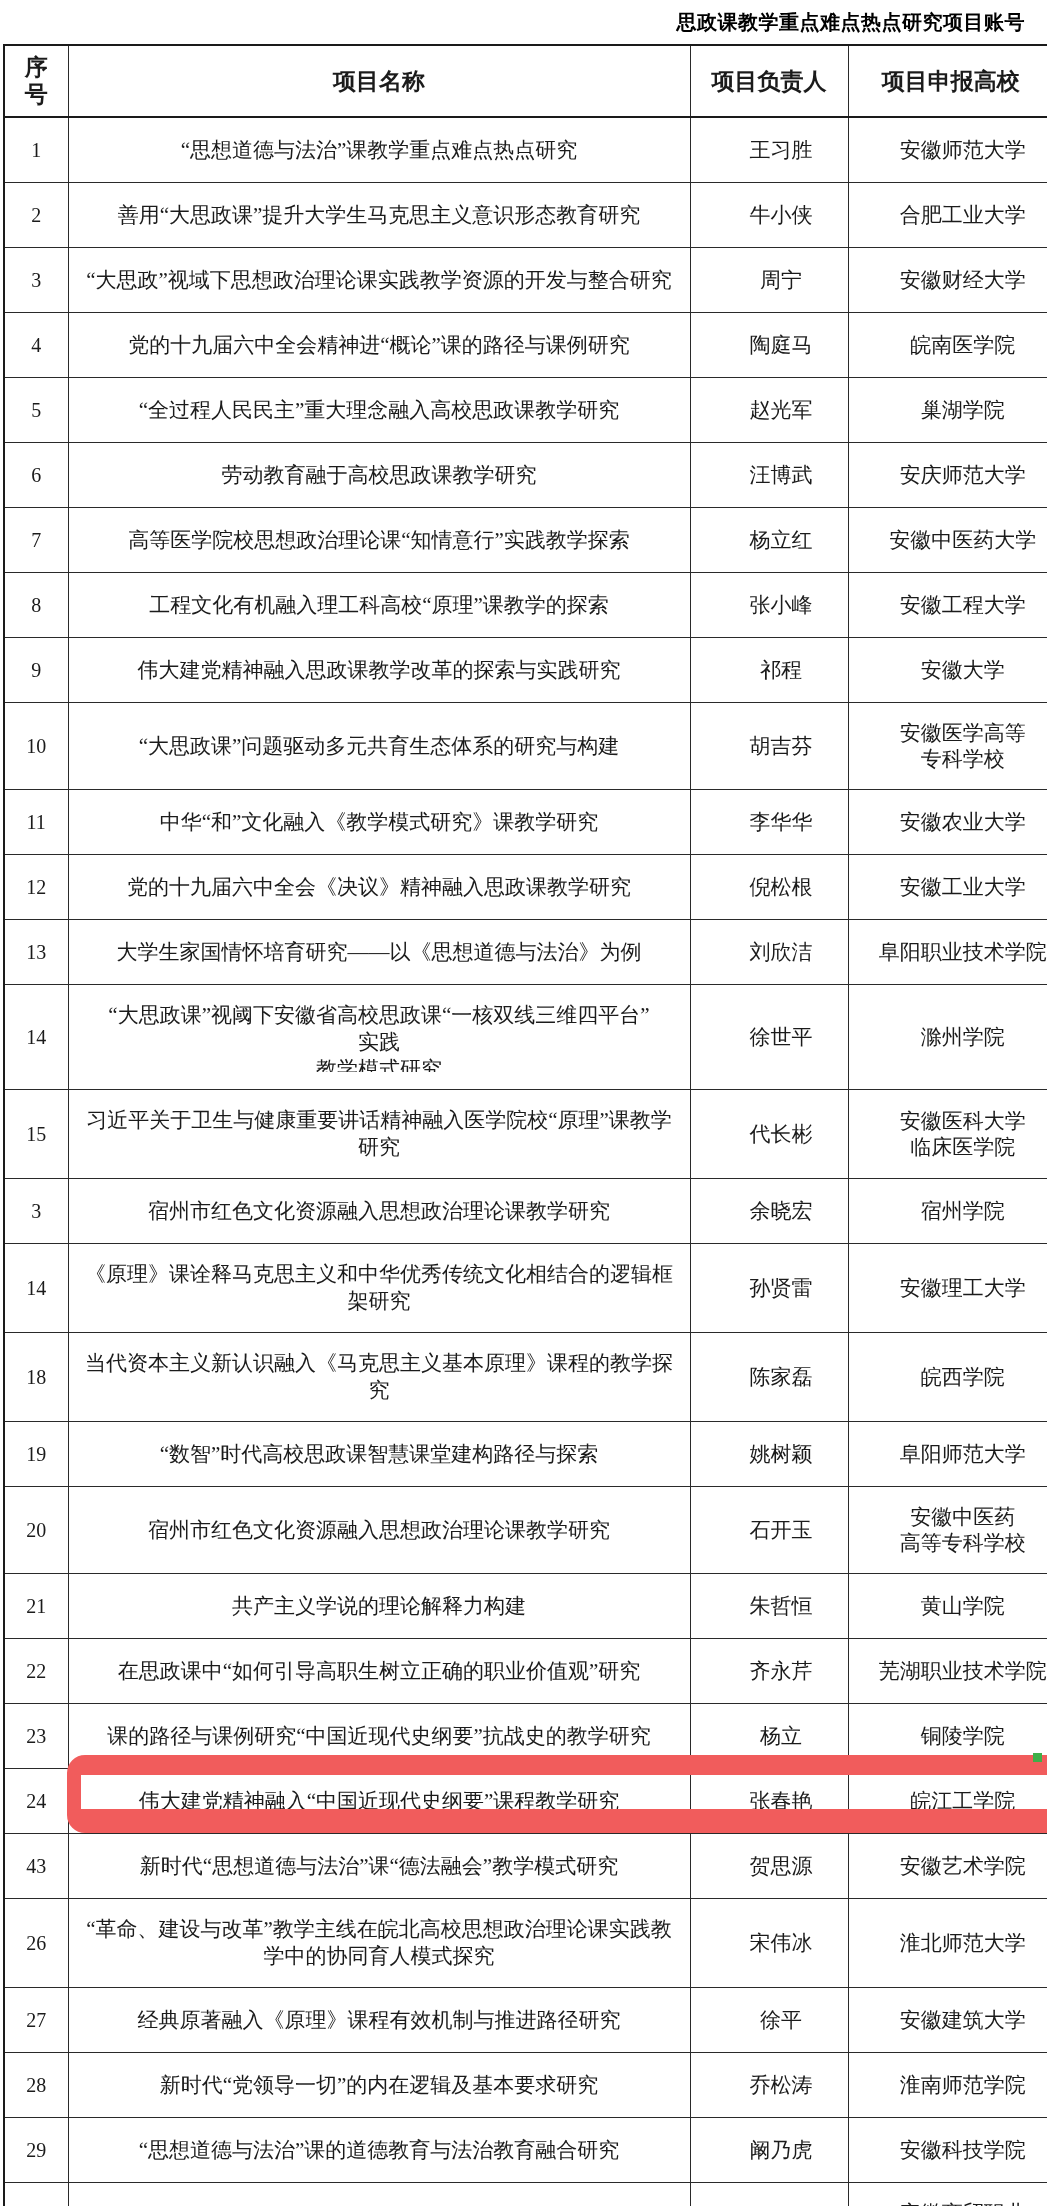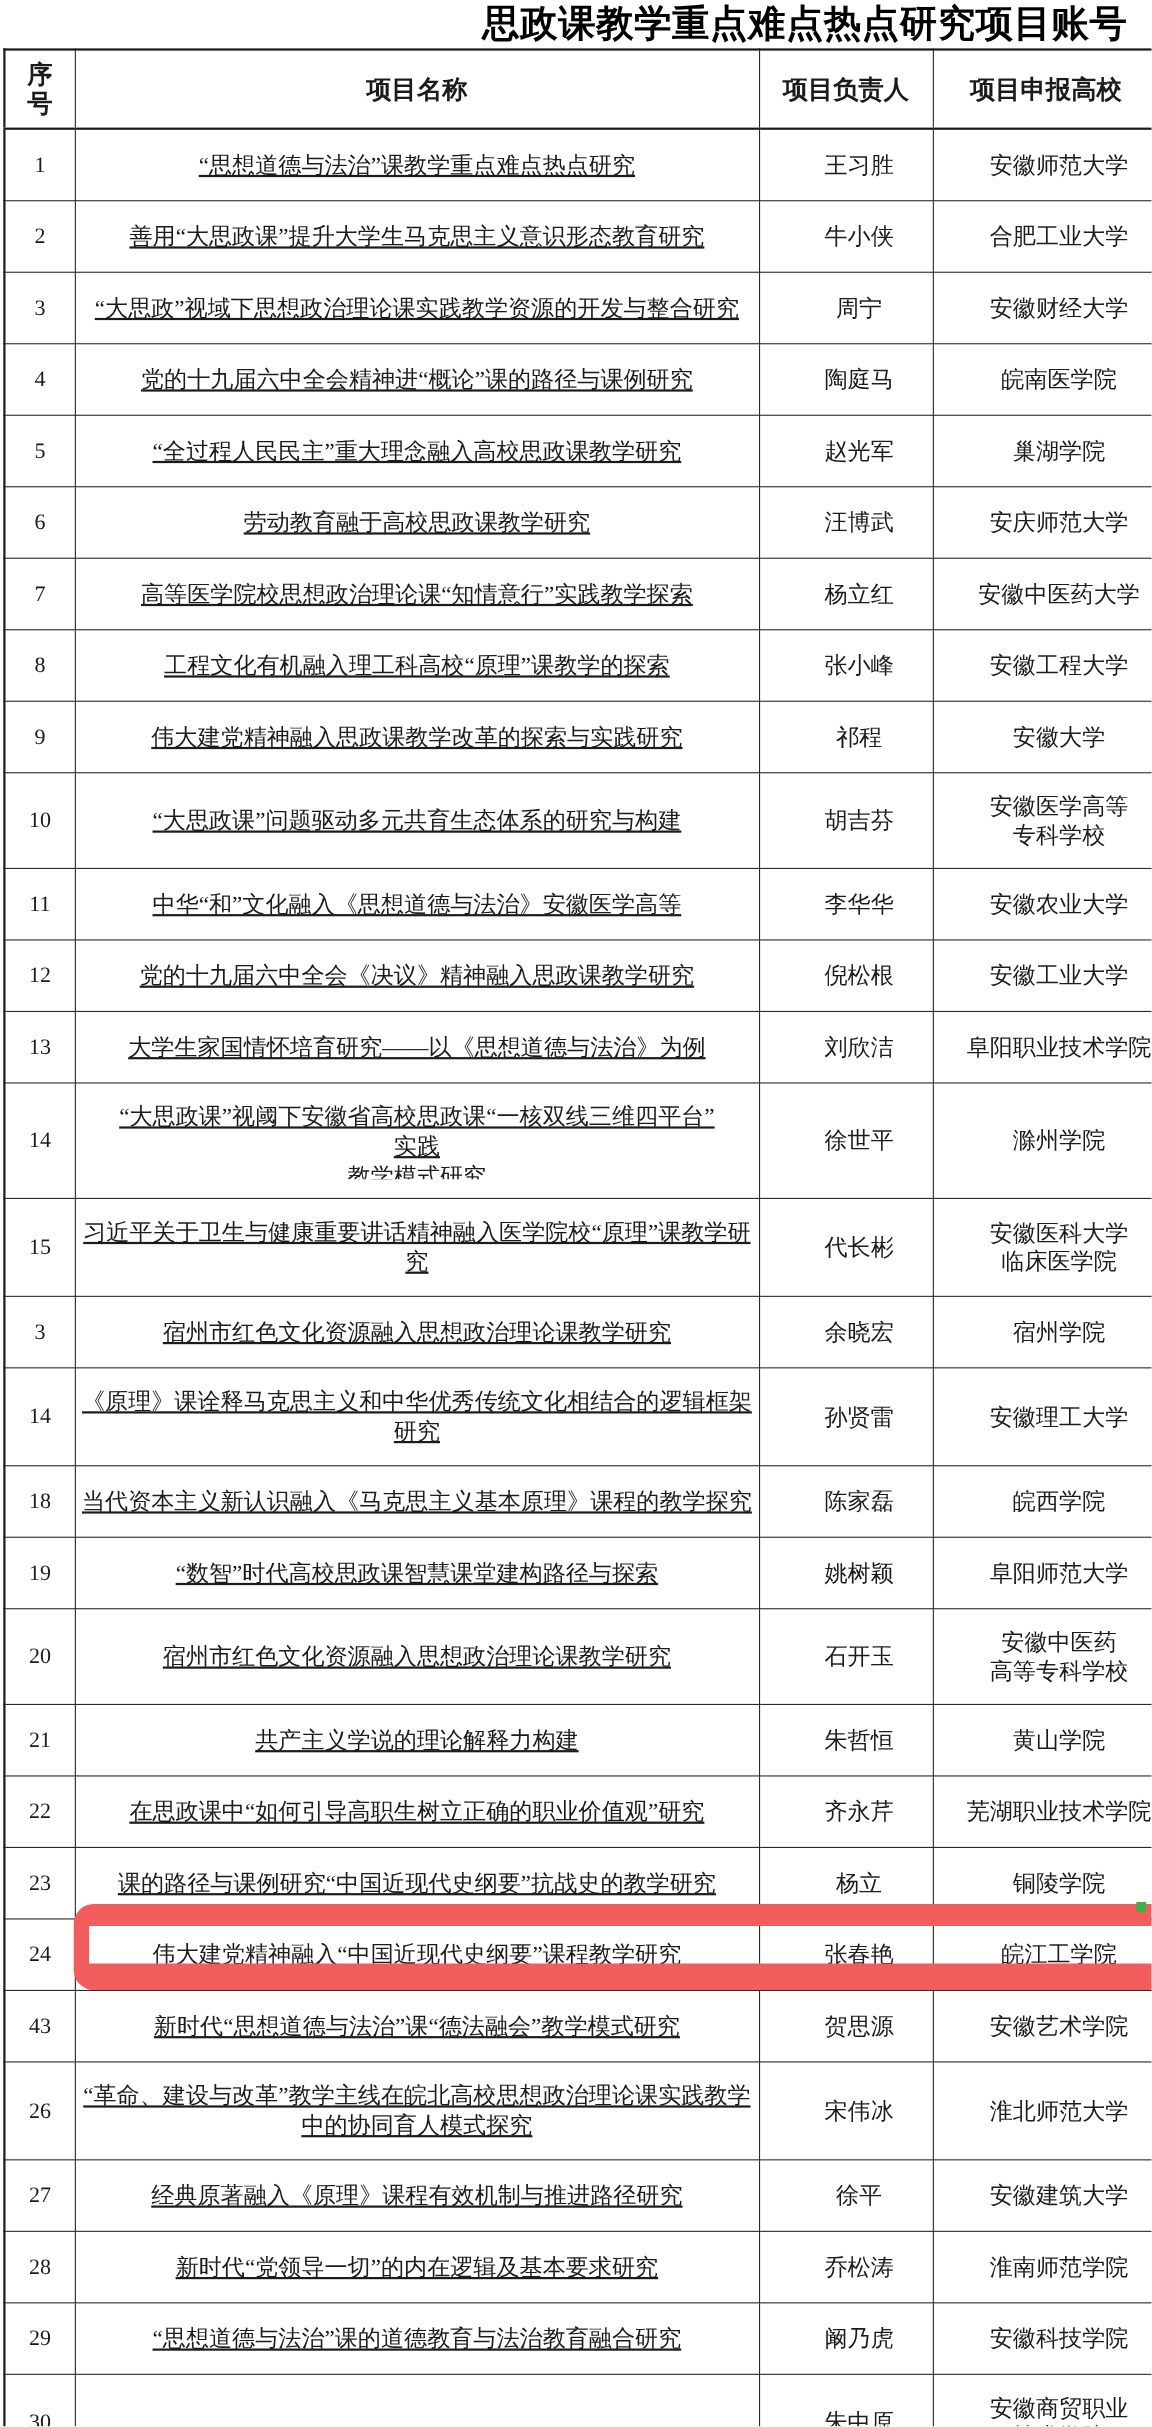--- a/index.html
+++ b/index.html
@@ -15,7 +15,7 @@
   }
   .title-bar .title {
     font-family:"Liberation Sans","DejaVu Sans",sans-serif;
-    font-weight:bold; font-size:34px; color:#000; letter-spacing:0.5px;
+    font-weight:bold; font-size:20px; color:#000; letter-spacing:0.5px;
   }
   .table-wrap { margin-left:3px; }
   table.grid {

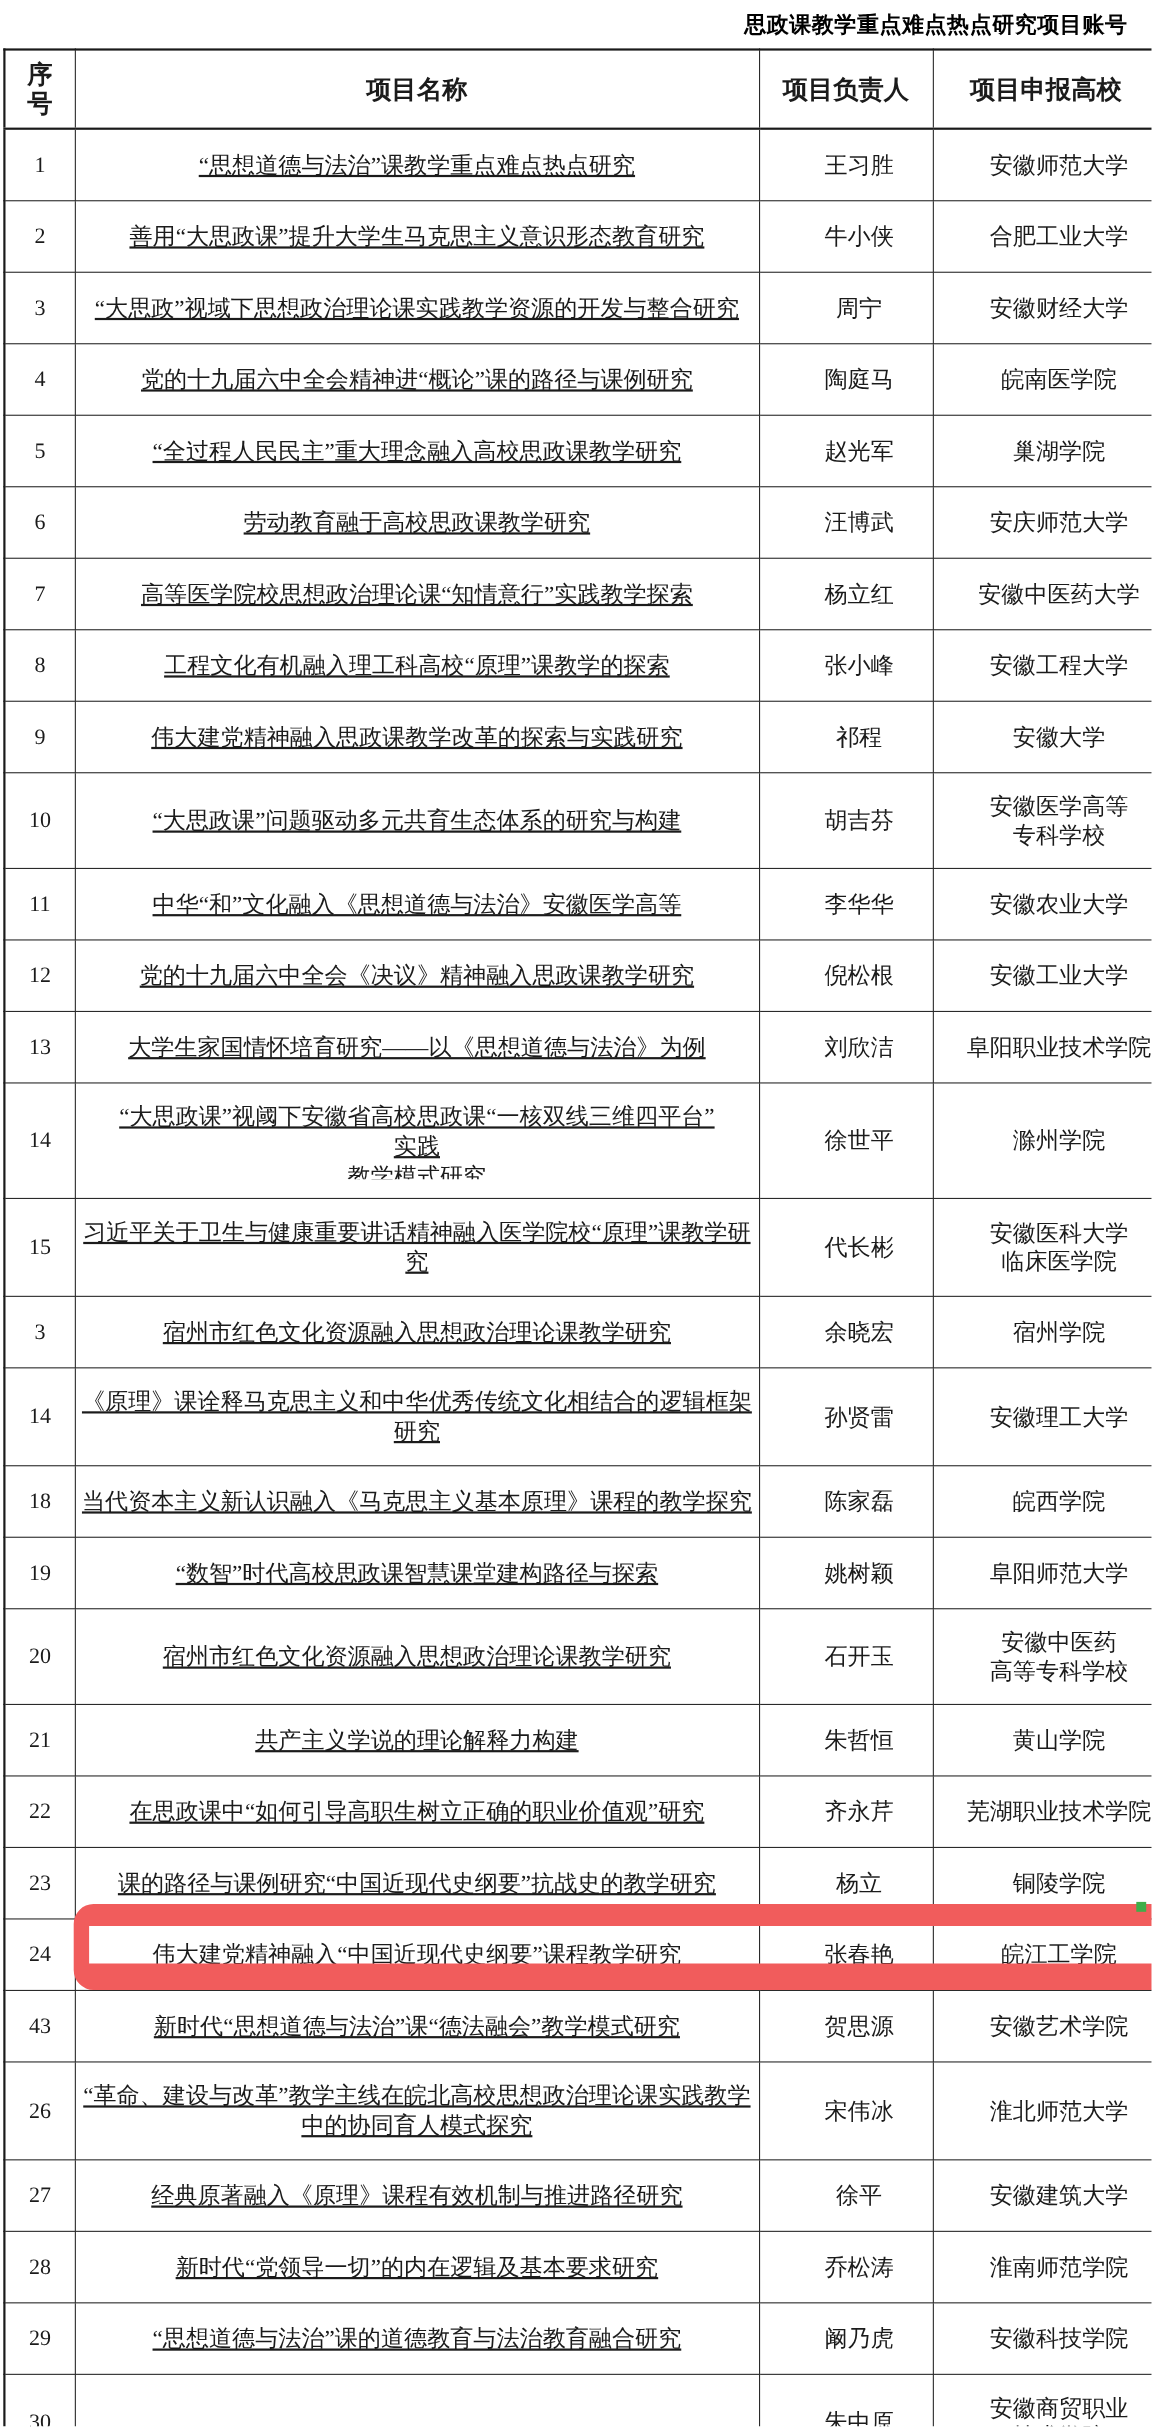--- a/index.html
+++ b/index.html
@@ -33,7 +33,7 @@
     border-bottom:2px solid #1a1a1a;
   }
   .grid td { padding:17px 4px; height:30px; }
-  td.c-name { padding:17px 2px;text-decoration:underline; }
+  td.c-name { padding:17px 14px; }
   .name-text { white-space:pre-line; }
   td.c-leader, td.c-school { white-space:pre-line; line-height:26px;padding-left:28px; }
   td.c-no { font-size:20px; }

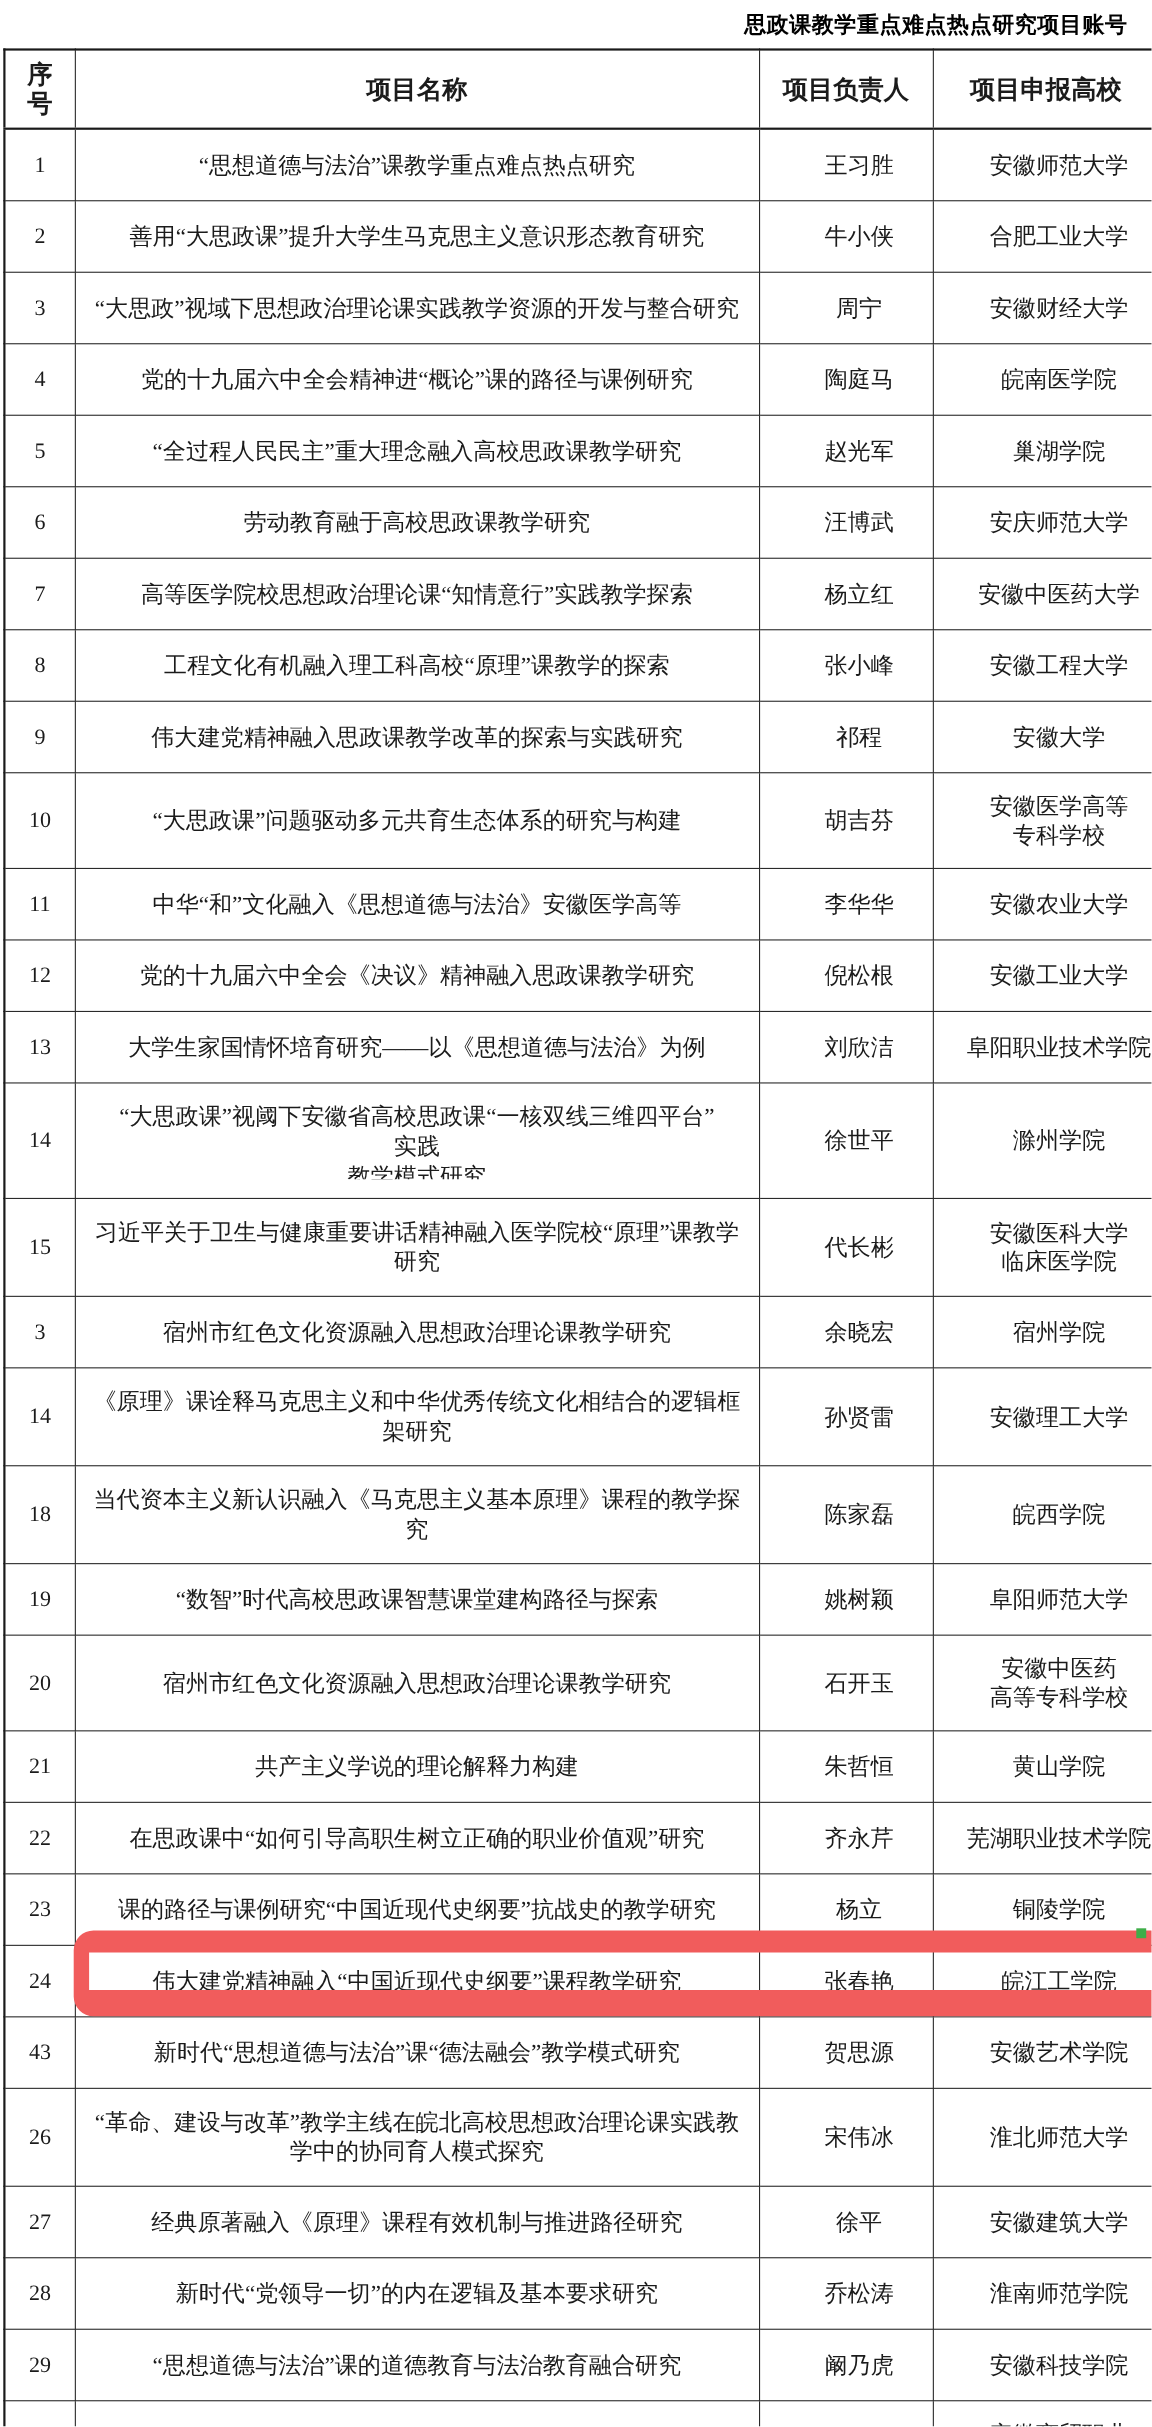--- a/index.html
+++ b/index.html
@@ -161,7 +161,7 @@
           <tr>
       <td class="c-no">11</td>
       <td class="c-name">
-        <div class="name-text">中华“和”文化融入《思想道德与法治》安徽医学高等</div>
+        <div class="name-text">中华“和”文化融入《教学模式研究》课教学研究</div>
       </td>
       <td class="c-leader">李华华</td>
       <td class="c-school">安徽农业大学</td>

